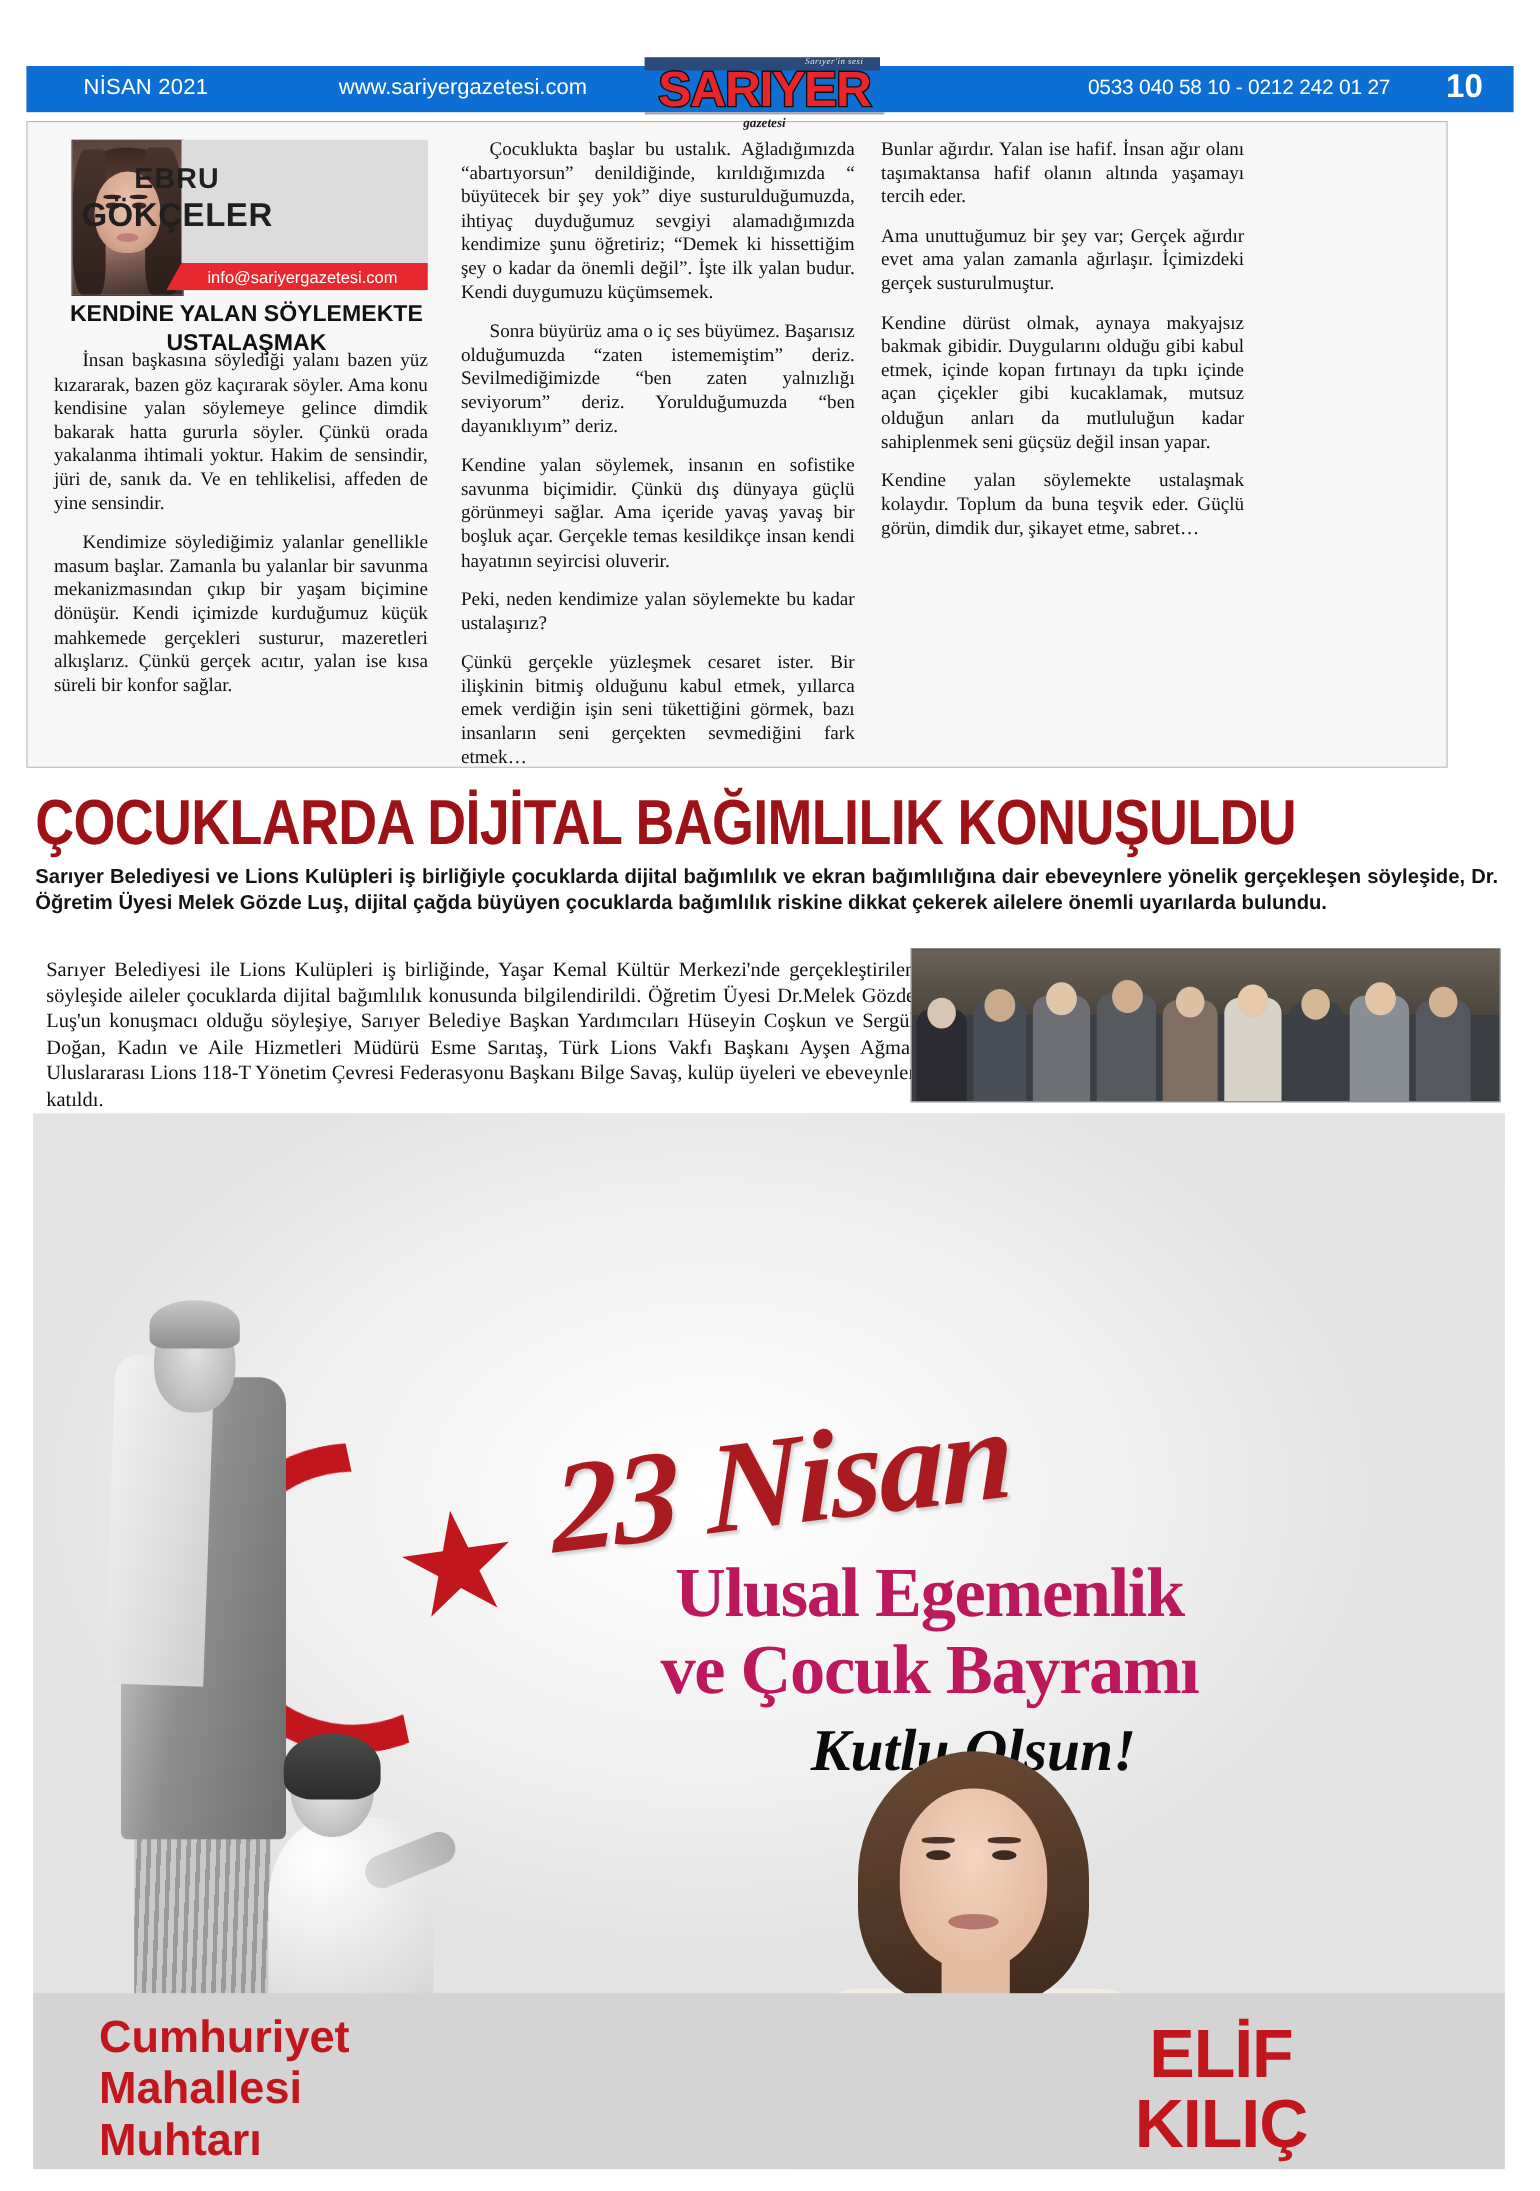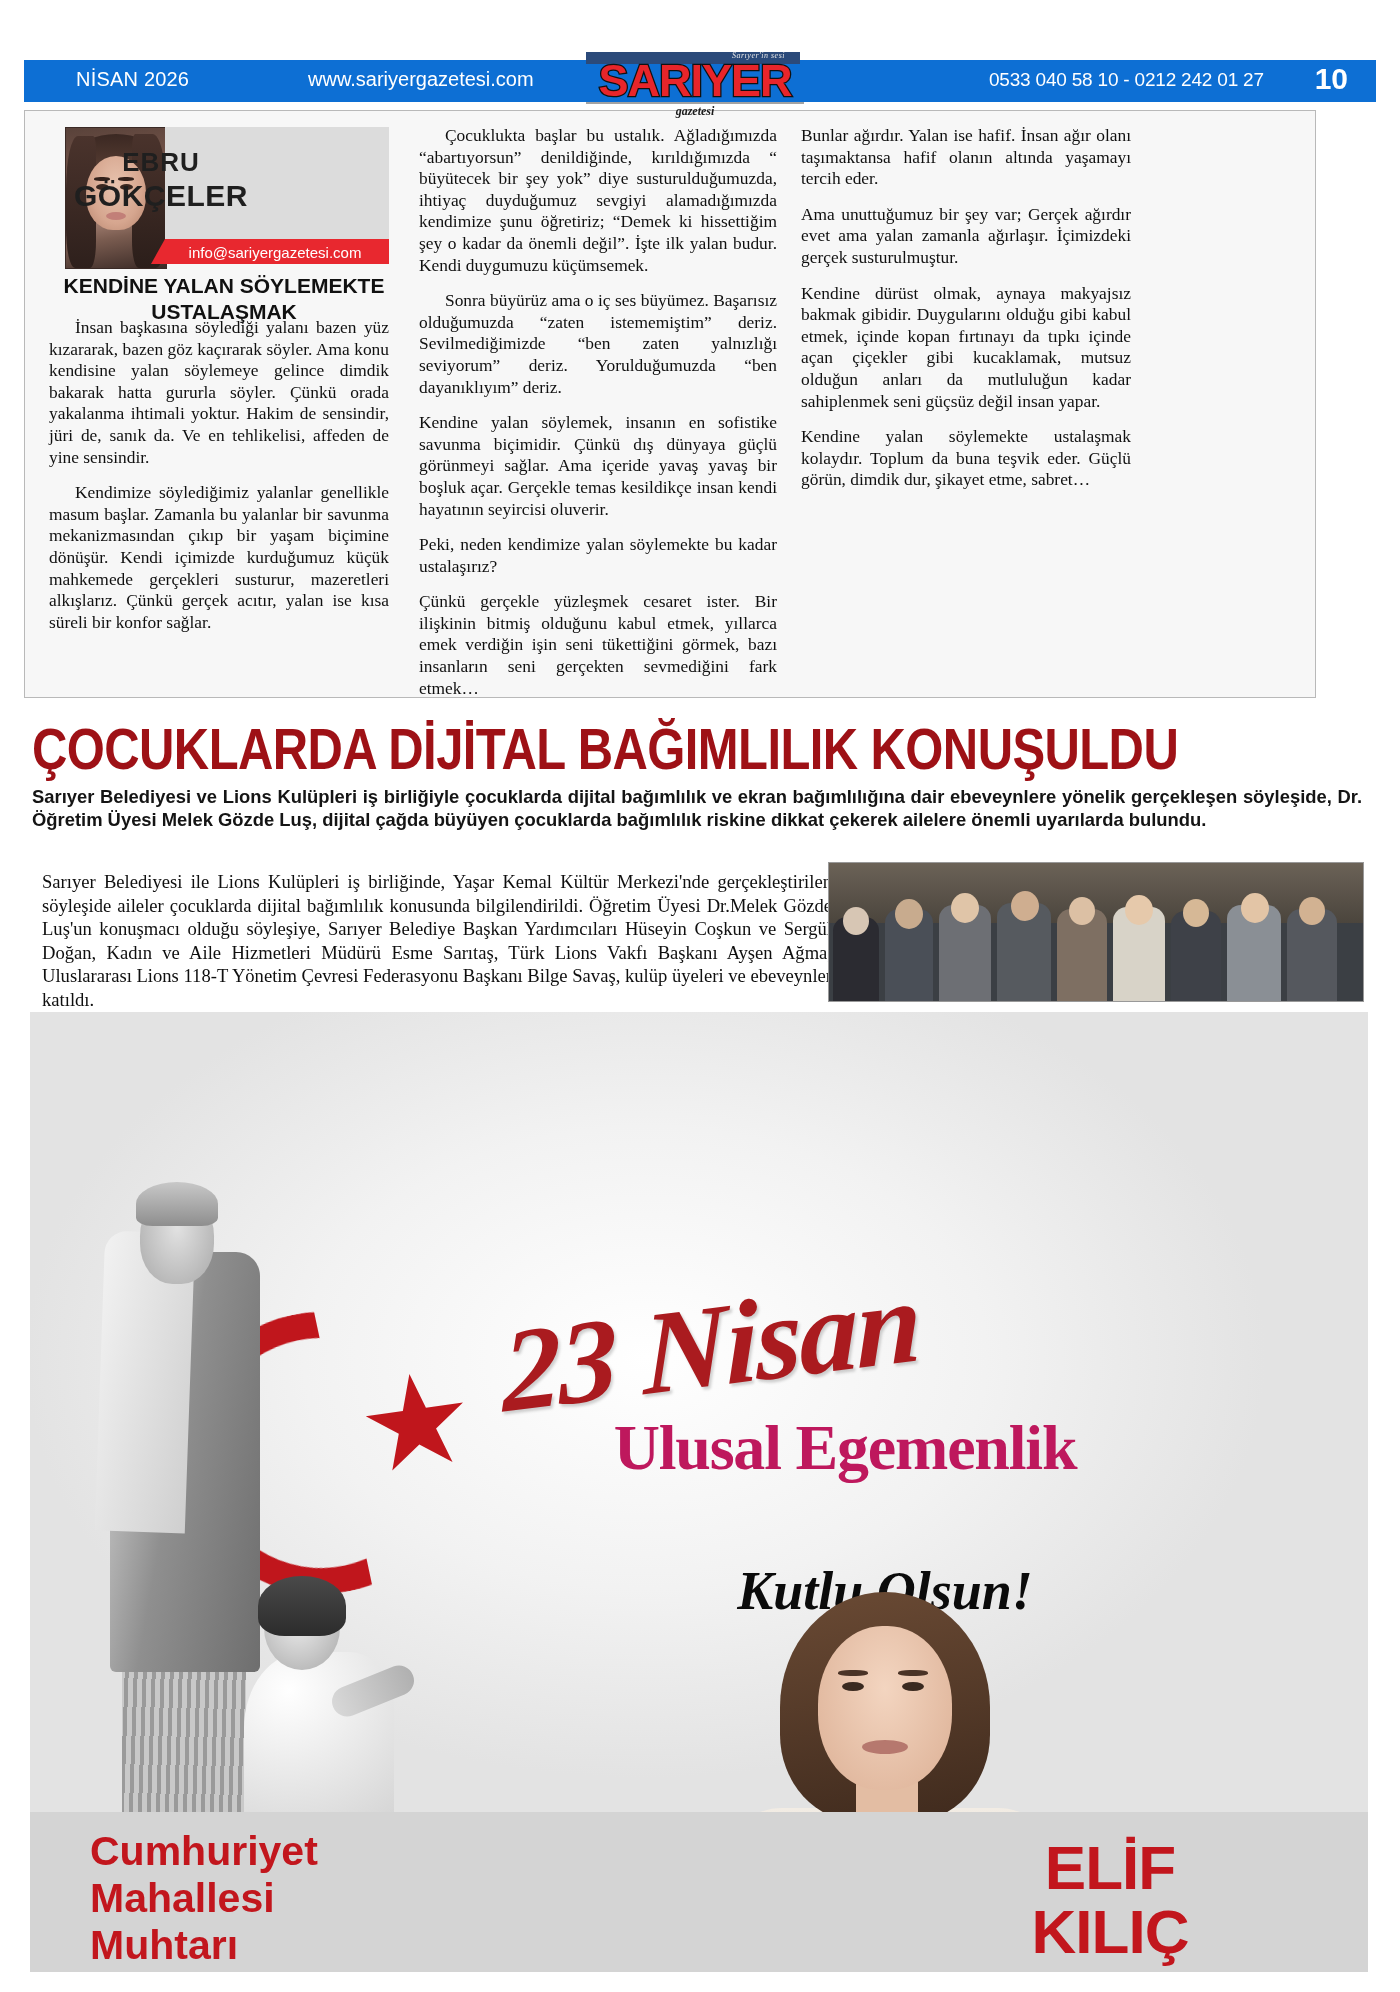--- a/index.html
+++ b/index.html
@@ -326,7 +326,7 @@
 <div class="page">
 
   <div class="masthead">
-    <div class="masthead-date">NİSAN 2026</div>
+    <div class="masthead-date">NİSAN 2021</div>
     <div class="masthead-url">www.sariyergazetesi.com</div>
     <div class="masthead-phone">0533 040 58 10 - 0212 242 01 27</div>
     <div class="masthead-page">10</div>

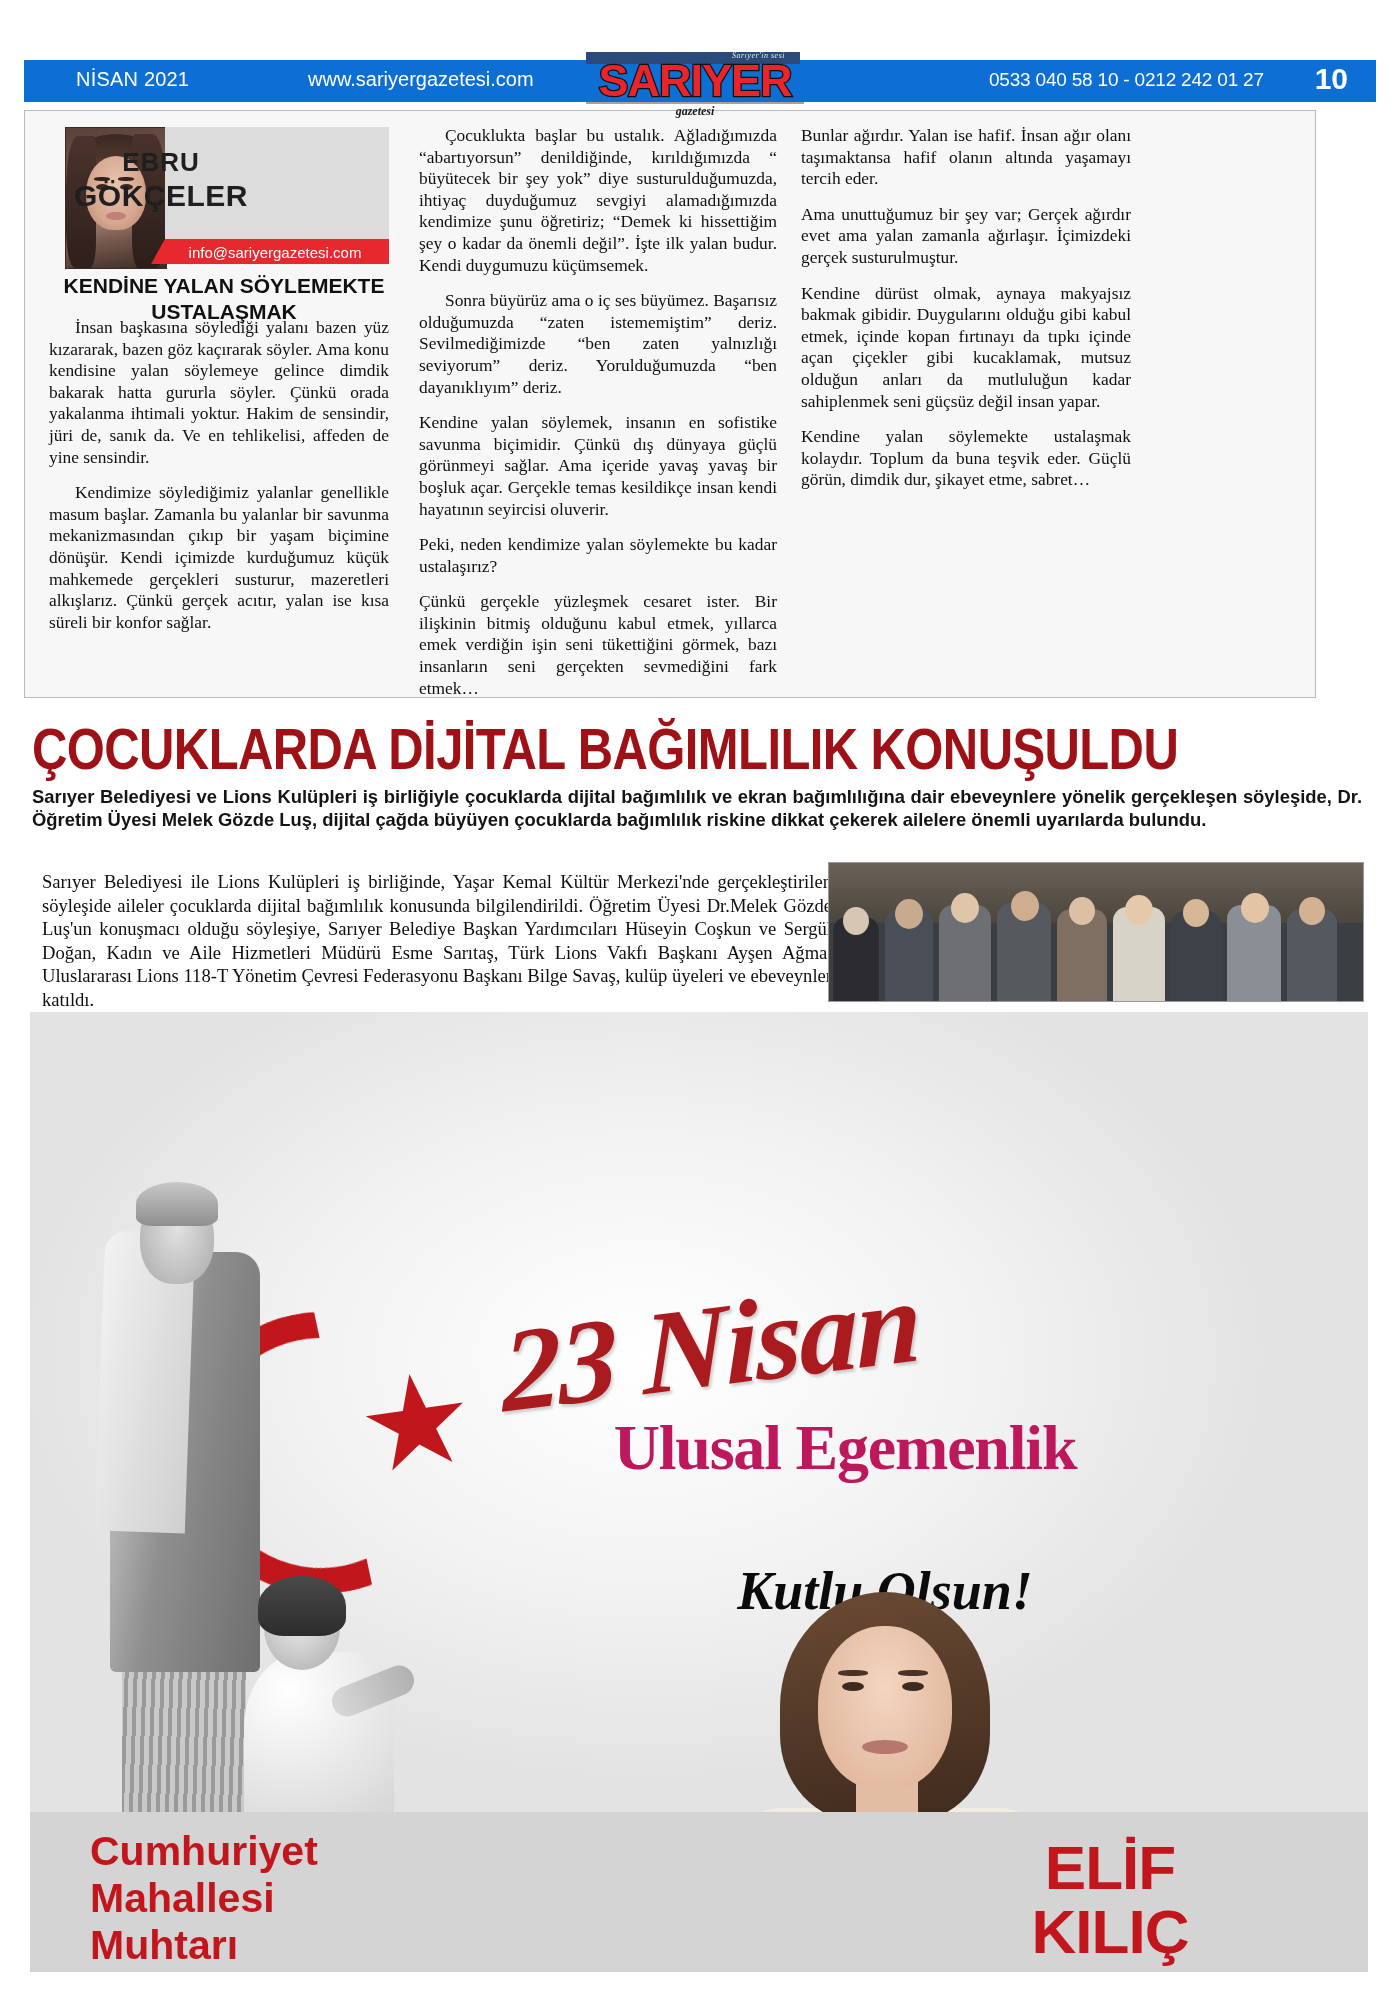--- a/index.html
+++ b/index.html
@@ -433,6 +433,7 @@
 
     <div class="ad-23nisan">23 Nisan</div>
     <div class="ad-line2">Ulusal Egemenlik</div>
+    <div class="ad-line2" style="top:470px;">ve Çocuk Bayramı</div>
     <div class="ad-line3">Kutlu Olsun!</div>
 
     <div class="ad-woman">

